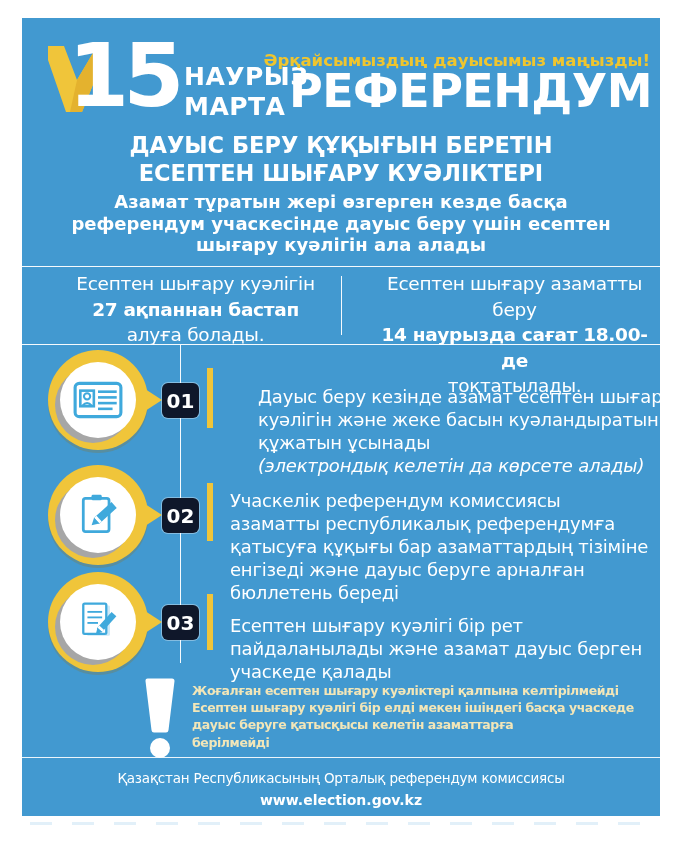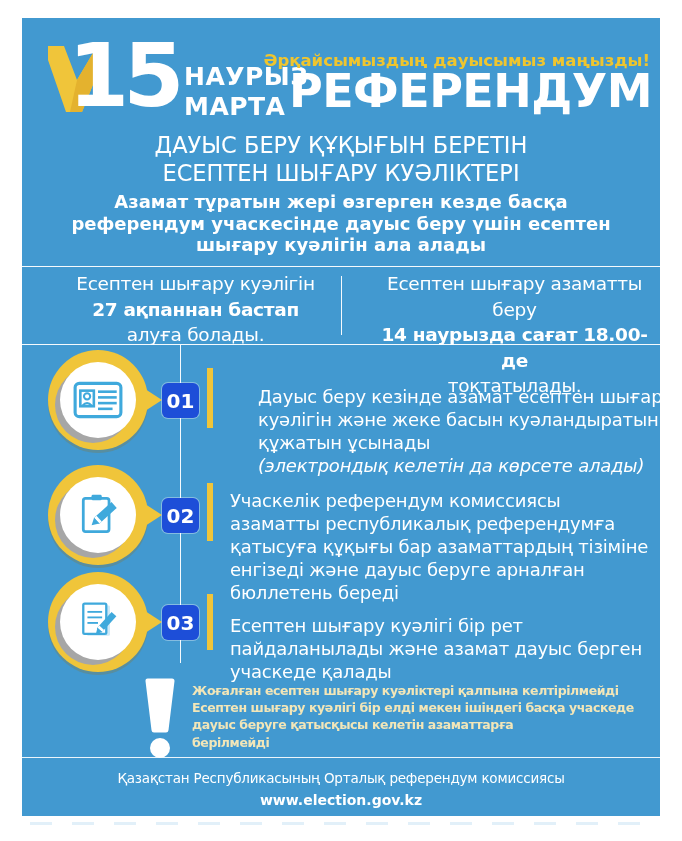--- a/index.html
+++ b/index.html
@@ -34,7 +34,7 @@
   
   .title{
     position:absolute;left:0;top:114px;width:638px;text-align:center;
-    color:#fff;font-size:22.5px;font-weight:400;line-height:27.5px;
+    color:#fff;font-size:22.5px;font-weight:700;line-height:27.5px;
   }
   .intro{
     position:absolute;left:20px;top:173px;width:598px;text-align:center;

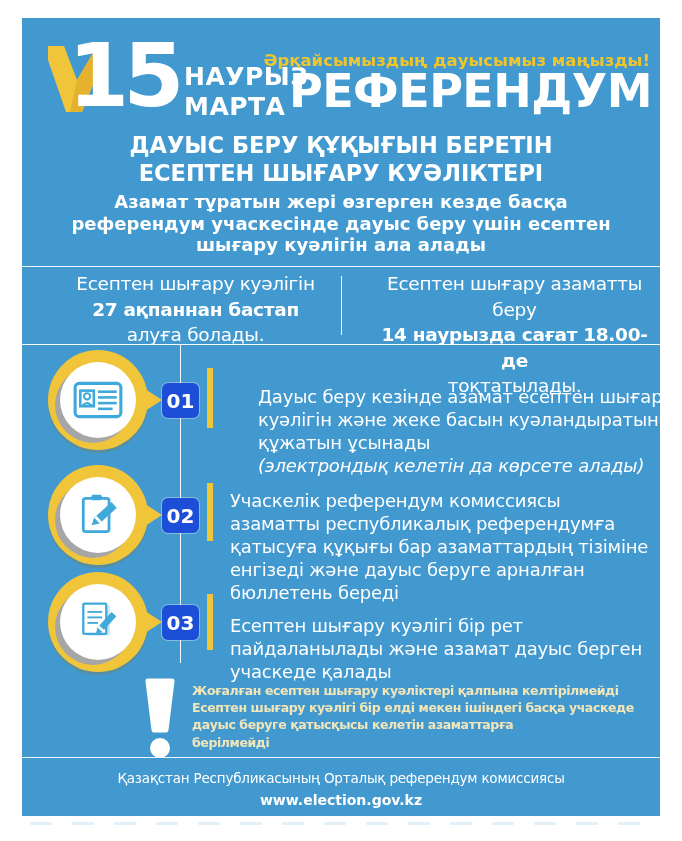--- a/index.html
+++ b/index.html
@@ -59,7 +59,7 @@
   .circle .inner{position:absolute;left:12px;top:12px;width:76px;height:76px;border-radius:50%;background:#fff;display:flex;align-items:center;justify-content:center;}
   .pointer{position:absolute;left:120px;width:0;height:0;border-top:13px solid transparent;border-bottom:13px solid transparent;border-left:20px solid #F0C53A;}
   .badge{
-    position:absolute;left:140px;width:37px;height:35px;background:#1d4ed8;
+    position:absolute;left:140px;width:37px;height:35px;background:#0f172a;
     border-radius:6px;color:#fff;font-size:20px;font-weight:700;
     display:flex;align-items:center;justify-content:center;
     box-shadow:0 0 0 1px rgba(255,255,255,.35);

